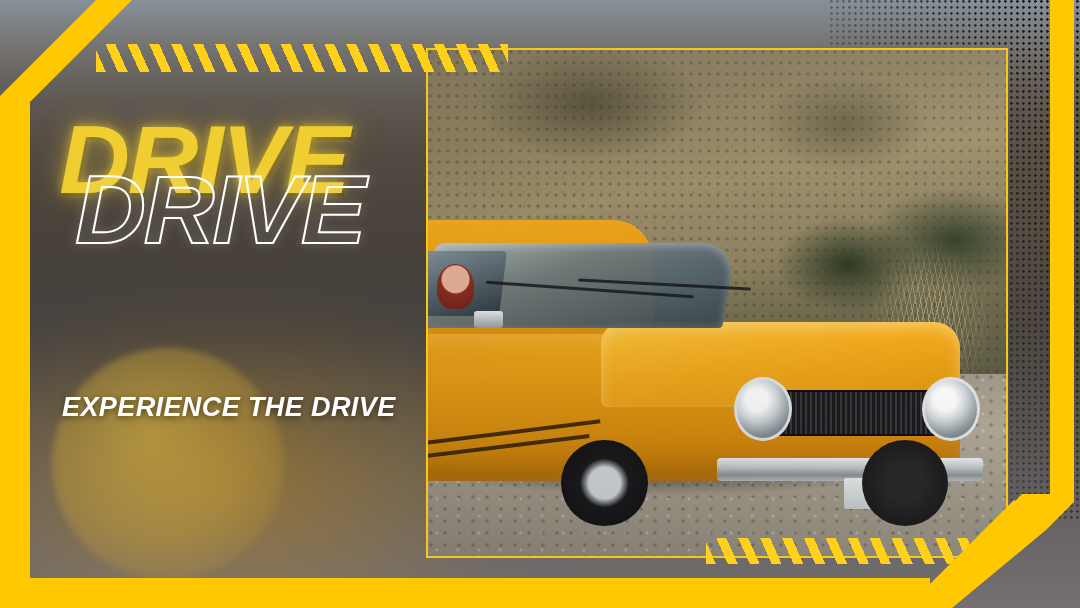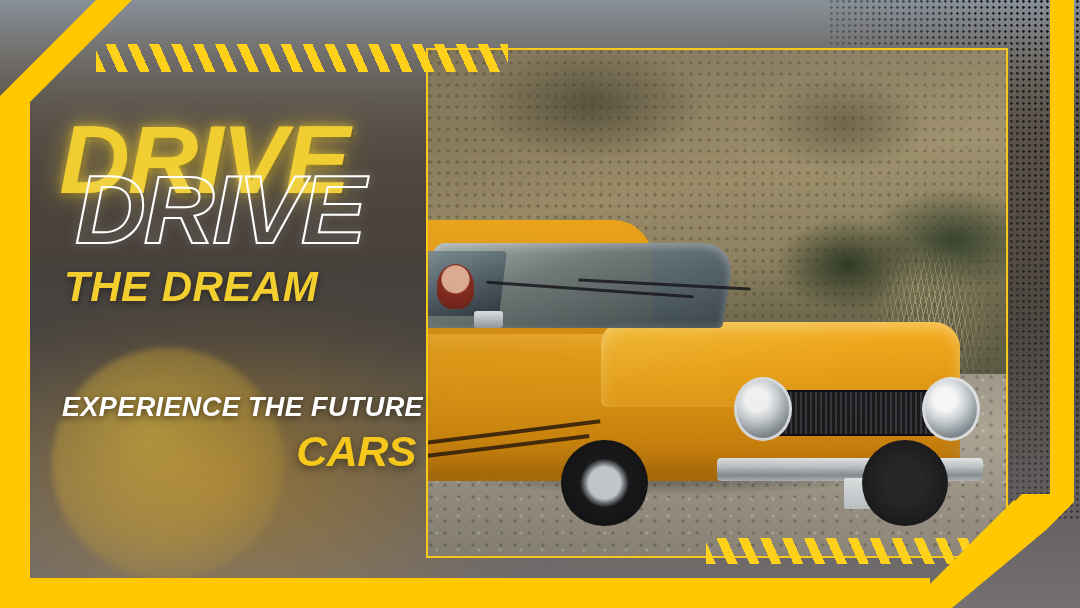--- a/index.html
+++ b/index.html
@@ -359,7 +359,6 @@
       <div class="drive-solid">DRIVE</div>
       <div class="drive-outline">DRIVE</div>
     </div>
-    <div class="the-dream">THE DREAM</div>
   </div>
 
   <div class="subcopy">

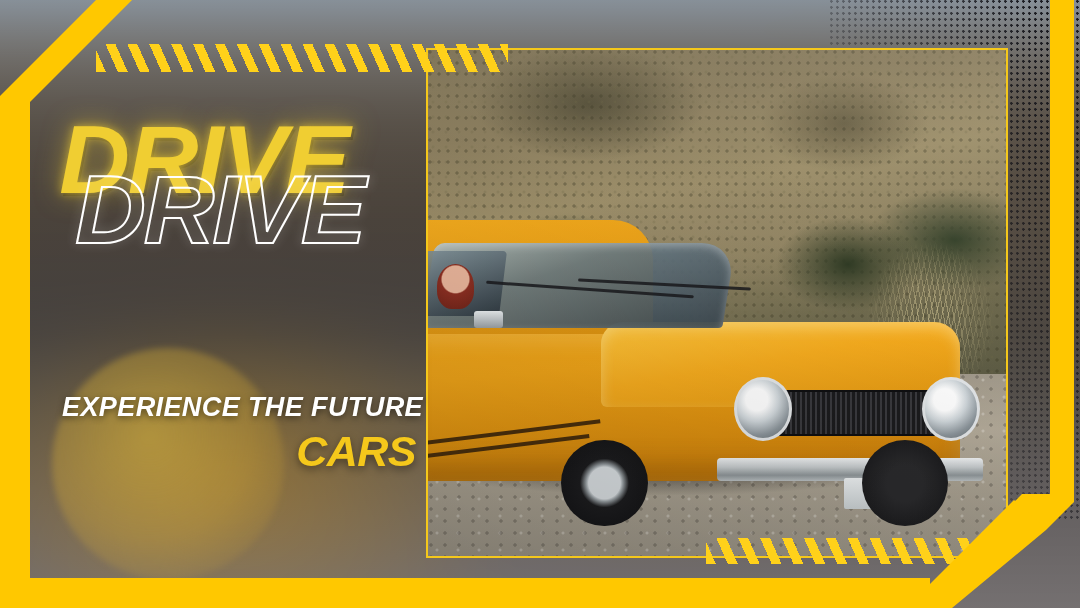--- a/index.html
+++ b/index.html
@@ -362,7 +362,7 @@
   </div>
 
   <div class="subcopy">
-    <div class="exp-line">EXPERIENCE THE FUTURE</div>
+    <div class="exp-line">EXPERIENCE THE DRIVE</div>
     <div class="cars-line">CARS</div>
   </div>
 

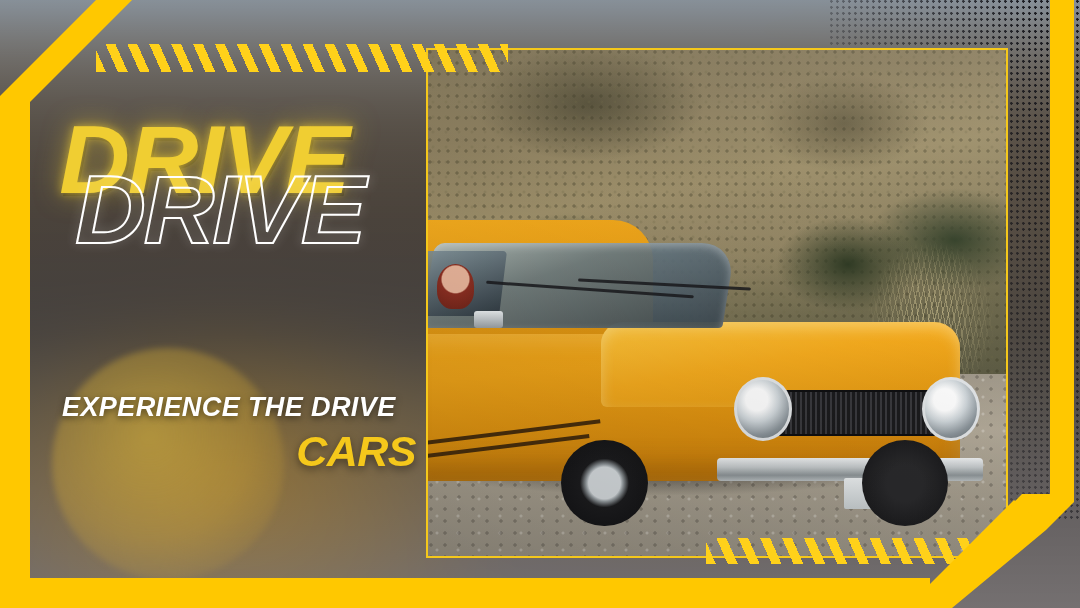--- a/index.html
+++ b/index.html
@@ -363,7 +363,6 @@
 
   <div class="subcopy">
     <div class="exp-line">EXPERIENCE THE DRIVE</div>
-    <div class="cars-line">CARS</div>
   </div>
 
   <div class="frame">

